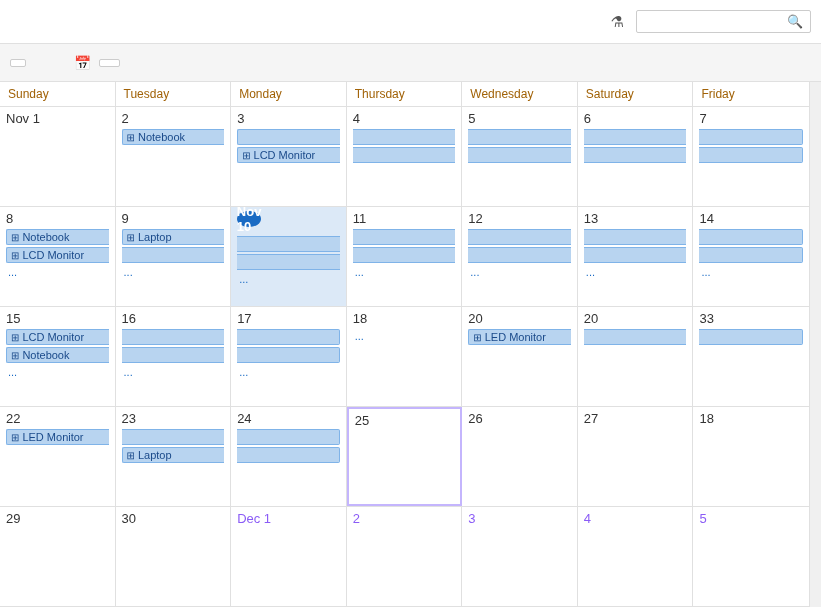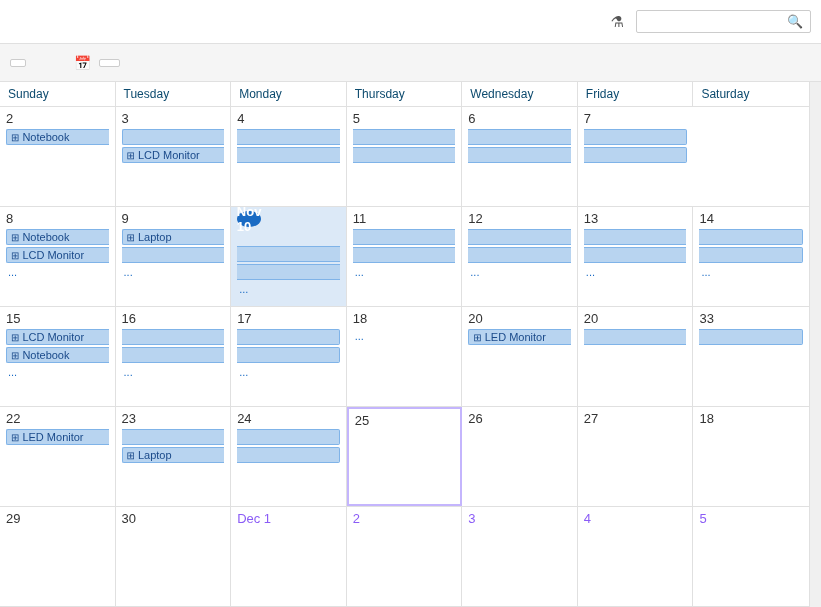--- a/index.html
+++ b/index.html
@@ -124,7 +124,7 @@
     .day-header {
       padding: 5px 8px;
       font-size: 12px;
-      color: #0c4a6e;
+      color: #a16207;
       border-right: 1px solid #e0e0e0;
       font-weight: 400;
     }

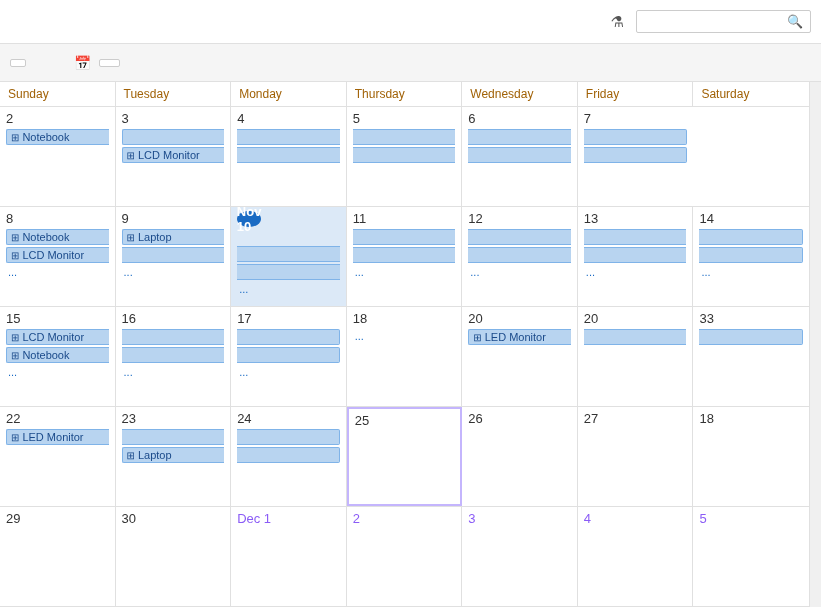--- a/index.html
+++ b/index.html
@@ -280,8 +280,8 @@
         <div class="day-header">Monday</div>
         <div class="day-header">Thursday</div>
         <div class="day-header">Wednesday</div>
+        <div class="day-header">Saturday</div>
         <div class="day-header">Friday</div>
-        <div class="day-header">Saturday</div>
       </div>
 
     <div class="calendar-grid" id="calendar-grid">

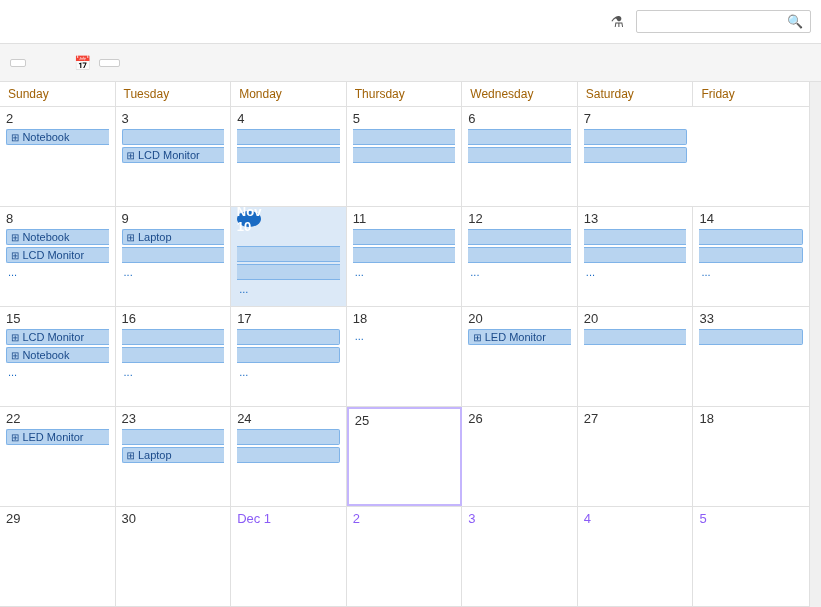--- a/index.html
+++ b/index.html
@@ -287,6 +287,9 @@
     <div class="calendar-grid" id="calendar-grid">
         <div class="week-row">
           <div class="day-cell">
+            <span class="day-number">Nov 1</span>
+          </div>
+          <div class="day-cell">
             <span class="day-number">2</span>
             <div class="res-bar extend-right"><span class="res-icon">⊞</span>Notebook</div>
           </div>

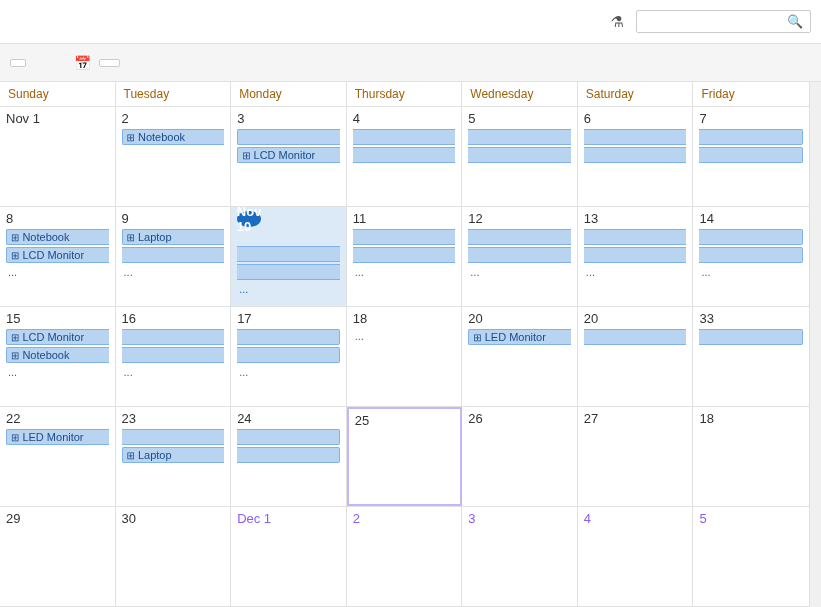--- a/index.html
+++ b/index.html
@@ -170,7 +170,7 @@
       justify-content: center;
       font-size: 13px;
       font-weight: 600;
-      margin-bottom: 19px;
+      margin-bottom: 9px;
     }
     .day-cell.selected-cell {
       border: 2px solid #c4b5fd;

